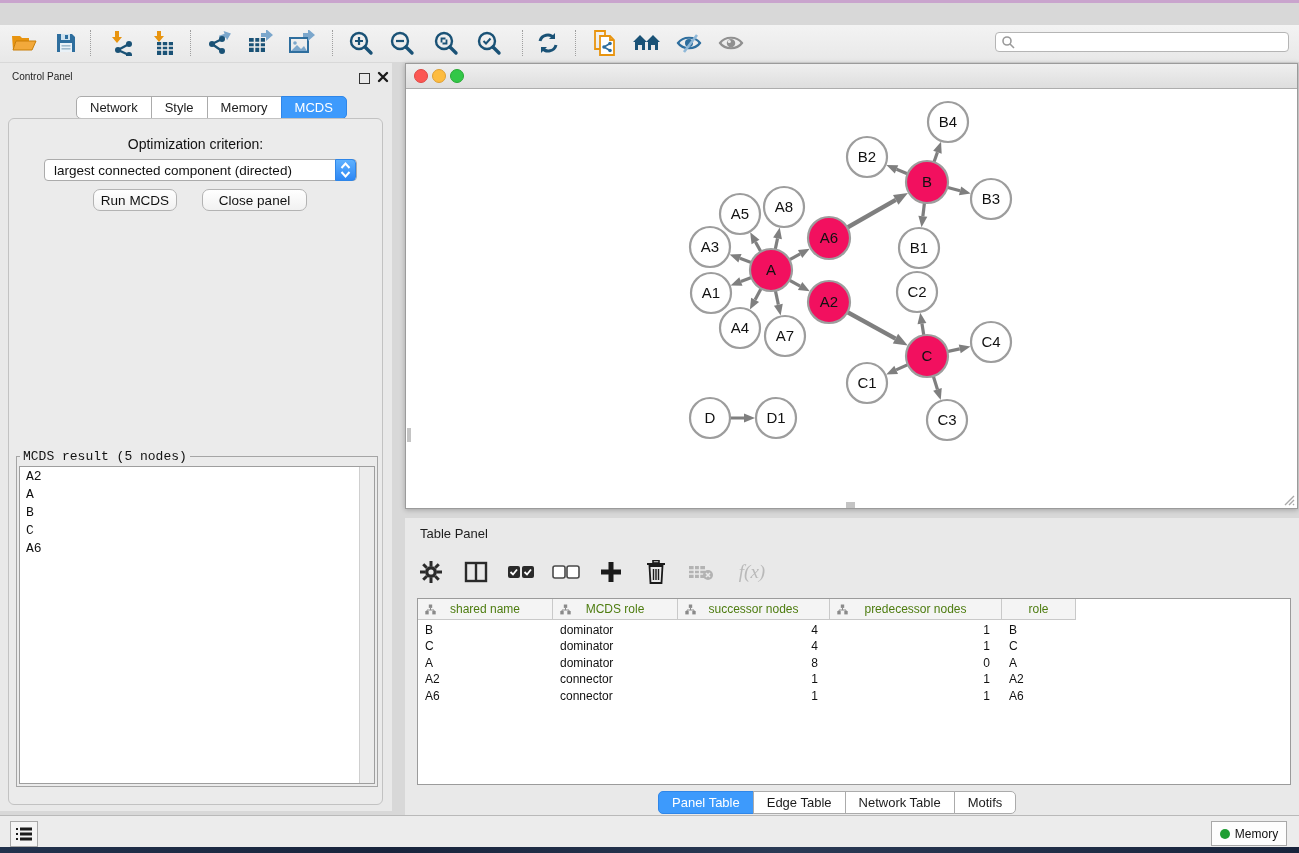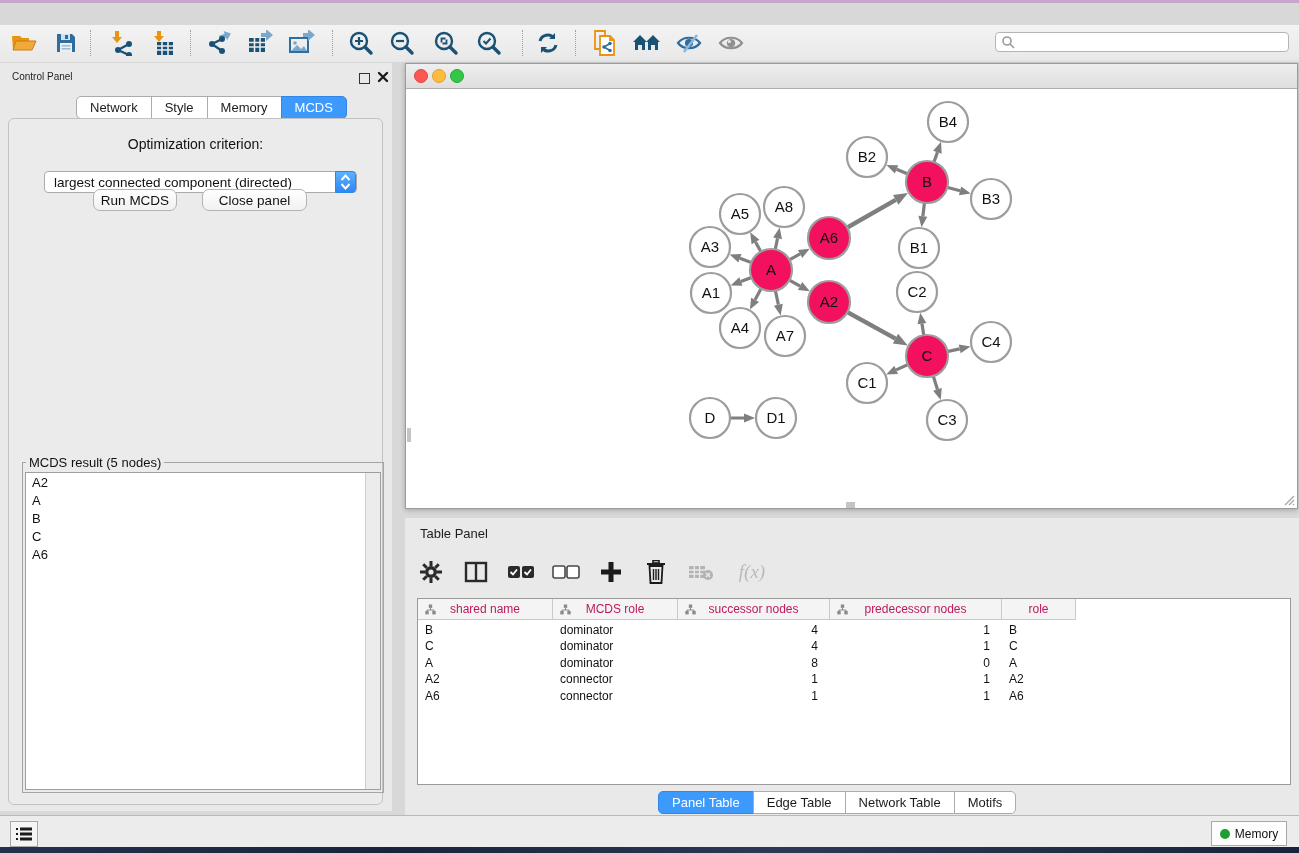--- a/index.html
+++ b/index.html
@@ -38,7 +38,7 @@
   #cp-tabs{left:76px;top:33px;}
   #cp-body{position:absolute;left:8px;top:55px;width:375px;height:687px;background:#EBEBEB;border:1px solid #C2C2C2;border-radius:6px;box-sizing:border-box;}
   #opt-label{position:absolute;left:0;top:17px;width:100%;text-align:center;font-size:14px;color:#111;}
-  #criterion-select{position:absolute;left:35px;top:40px;width:313px;height:22px;background:#fff;border:1px solid #ABABAB;border-radius:4px;box-sizing:border-box;margin-top:12px;}
+  #criterion-select{position:absolute;left:35px;top:40px;width:313px;height:22px;background:#fff;border:1px solid #ABABAB;border-radius:4px;box-sizing:border-box;}
   #criterion-value{position:absolute;left:9px;top:3px;font-size:13.5px;color:#111;}
   #criterion-stepper{position:absolute;right:0;top:-1px;width:21px;height:22px;background:linear-gradient(#5EB1FF,#2E87F4);border-radius:0 4px 4px 0;border:1px solid #2F86E8;box-sizing:border-box;}
   .cp-btn{position:absolute;top:70px;height:22px;background:linear-gradient(#FFFFFF,#F1F1F1);border:1px solid #B3B3B3;border-radius:7px;font-size:13.5px;color:#111;display:flex;align-items:center;justify-content:center;box-sizing:border-box;}

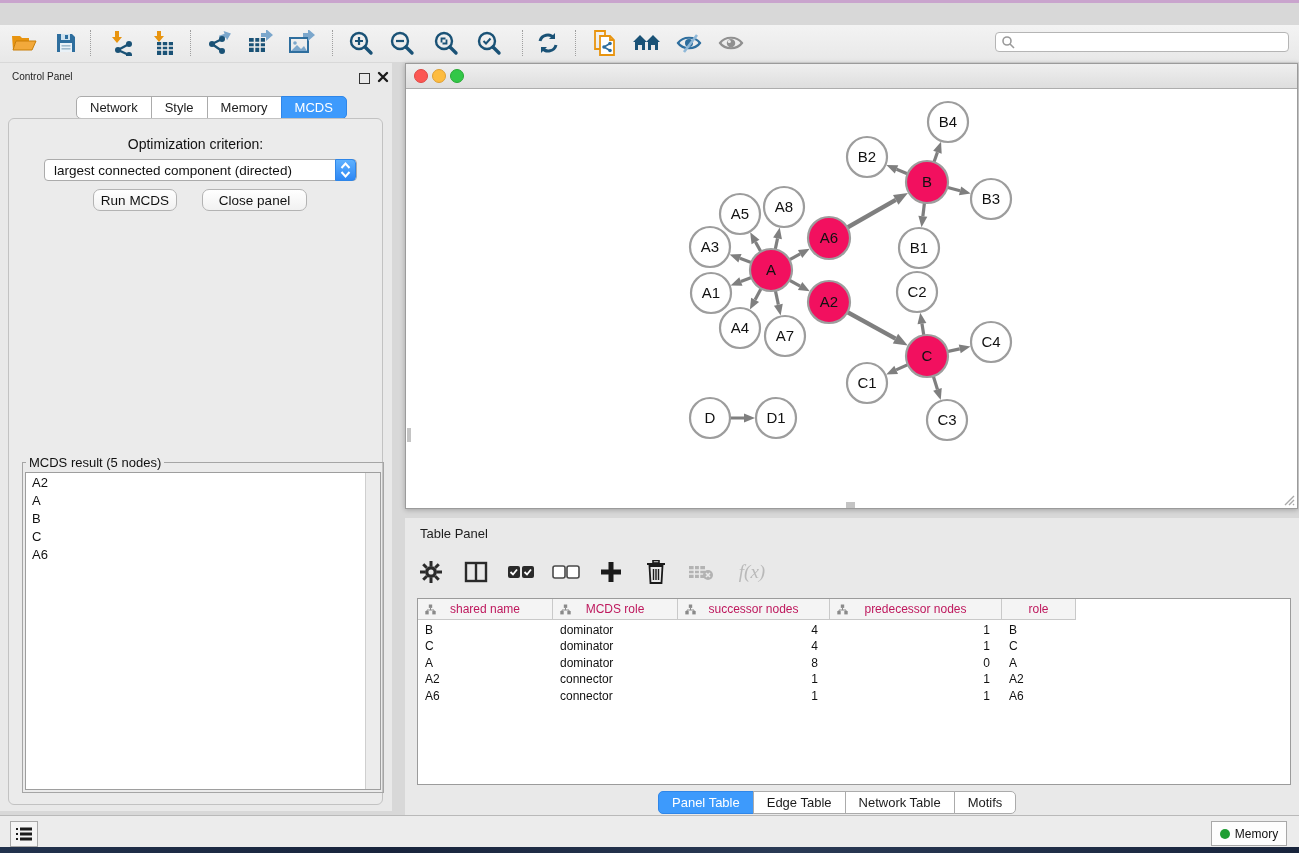--- a/index.html
+++ b/index.html
@@ -44,7 +44,7 @@
   .cp-btn{position:absolute;top:70px;height:22px;background:linear-gradient(#FFFFFF,#F1F1F1);border:1px solid #B3B3B3;border-radius:7px;font-size:13.5px;color:#111;display:flex;align-items:center;justify-content:center;box-sizing:border-box;}
   #run-btn{left:84px;width:84px;}
   #closepanel-btn{left:193px;width:105px;}
-  #result-fieldset{position:absolute;left:7px;top:330px;width:360px;height:336px;border:1px solid #A5A5A5;margin:6px;padding:0;}
+  #result-fieldset{position:absolute;left:7px;top:330px;width:360px;height:336px;border:1px solid #A5A5A5;margin:0;padding:0;font-family:Liberation Mono, monospace;}
   #result-fieldset legend{font-size:13px;color:#111;margin-left:3px;padding:0 3px;}
   #result-list{position:absolute;left:2px;top:2px;right:2px;bottom:2px;background:#fff;border:1px solid #9E9E9E;}
   .list-item{font-size:13px;color:#111;padding:1.5px 0 1.5px 6px;}

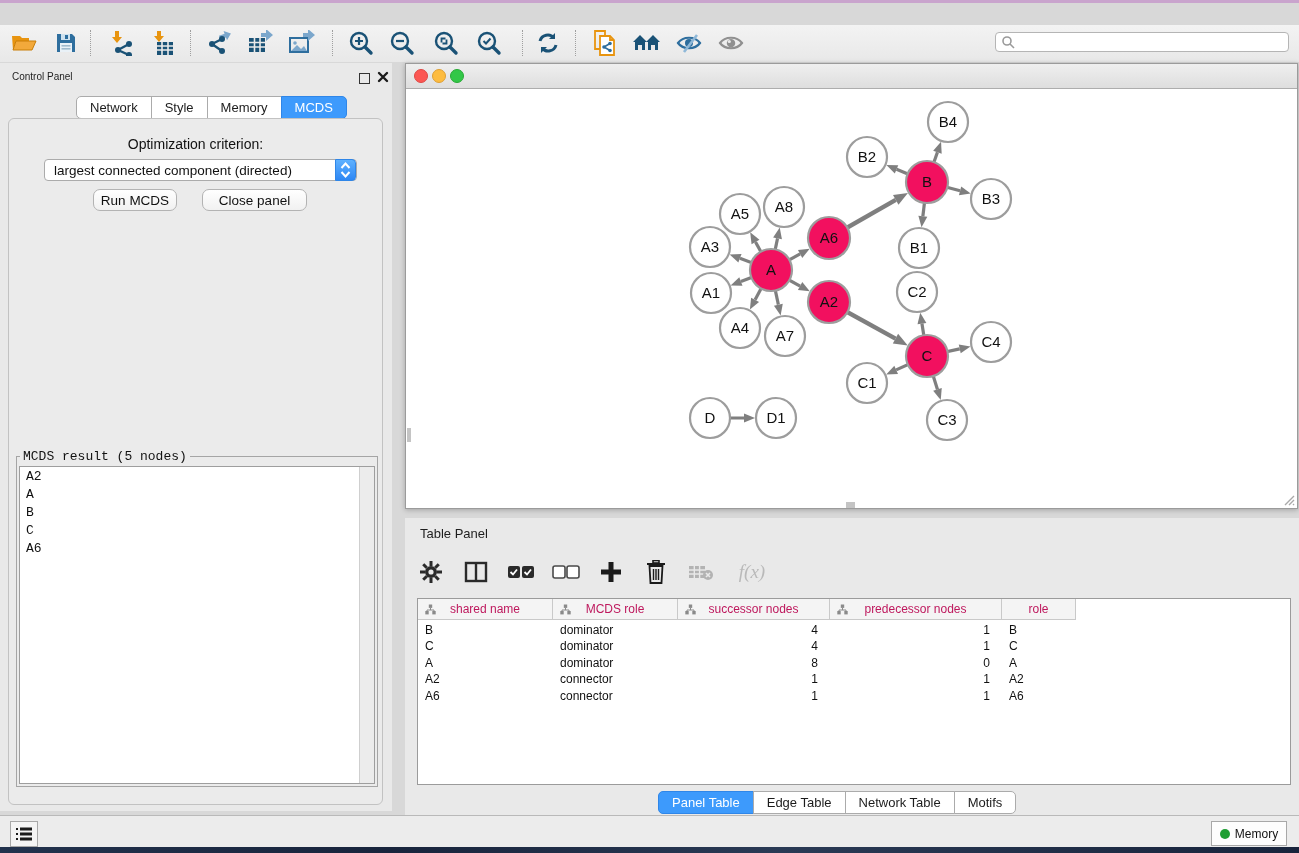--- a/index.html
+++ b/index.html
@@ -65,7 +65,7 @@
   #fx-label{font-family:"Liberation Serif",serif;font-style:italic;font-size:19px;color:#B9B9B9;}
   #table-box{position:absolute;left:12px;top:80px;width:874px;height:187px;background:#fff;border:1px solid #9B9B9B;box-sizing:border-box;}
   #table-header{position:absolute;left:0;top:0;height:22px;display:flex;}
-  .hcell{position:relative;height:21px;background:#F4F4F4;border-right:1px solid #C9C9C9;border-bottom:1px solid #C9C9C9;display:flex;align-items:center;justify-content:center;font-size:12px;color:#be185d;box-sizing:border-box;}
+  .hcell{position:relative;height:21px;background:#F4F4F4;border-right:1px solid #C9C9C9;border-bottom:1px solid #C9C9C9;display:flex;align-items:center;justify-content:center;font-size:12px;color:#4d7c0f;box-sizing:border-box;}
   .hcell .tree{position:absolute;left:7px;top:5px;}
   .trow{position:absolute;left:0;height:16px;display:flex;font-size:12px;color:#111;}
   .tcell{box-sizing:border-box;padding:1px 12px 0 7px;}

